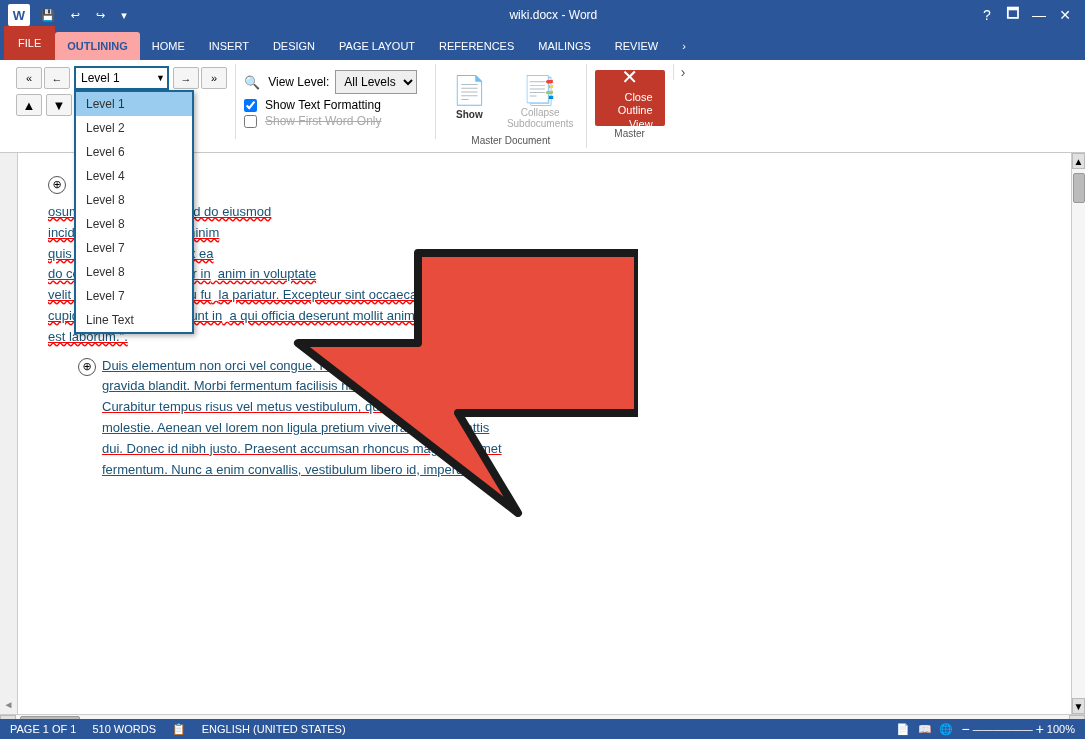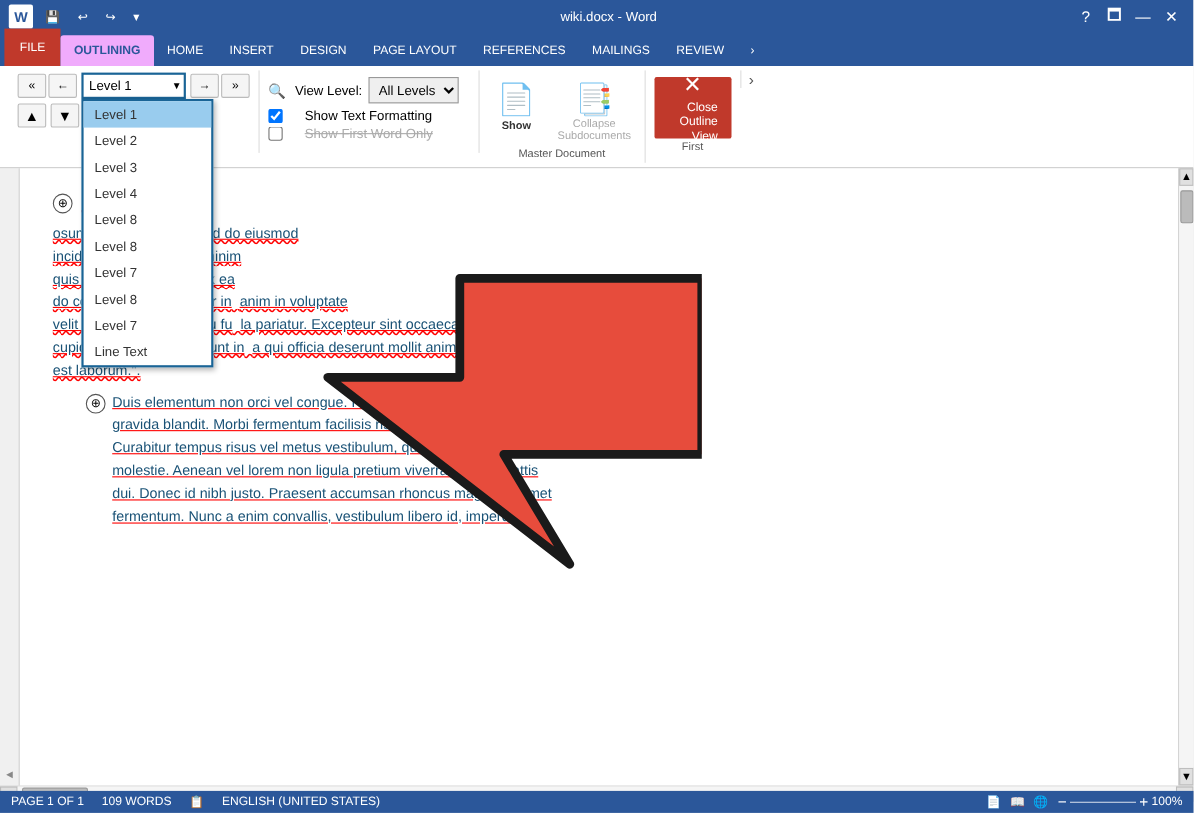--- a/index.html
+++ b/index.html
@@ -40,7 +40,7 @@
       display: flex;
       align-items: center;
     }
-    .ribbon-tab.active { background: #f0abfc; color: #2b579a; font-weight: bold; border-radius: 3px 3px 0 0; }
+    .ribbon-tab.active { background: #fca5a5; color: #2b579a; font-weight: bold; border-radius: 3px 3px 0 0; }
     .ribbon-tab.file { background: #c0392b; color: white; padding: 17px 14px; }
 
     

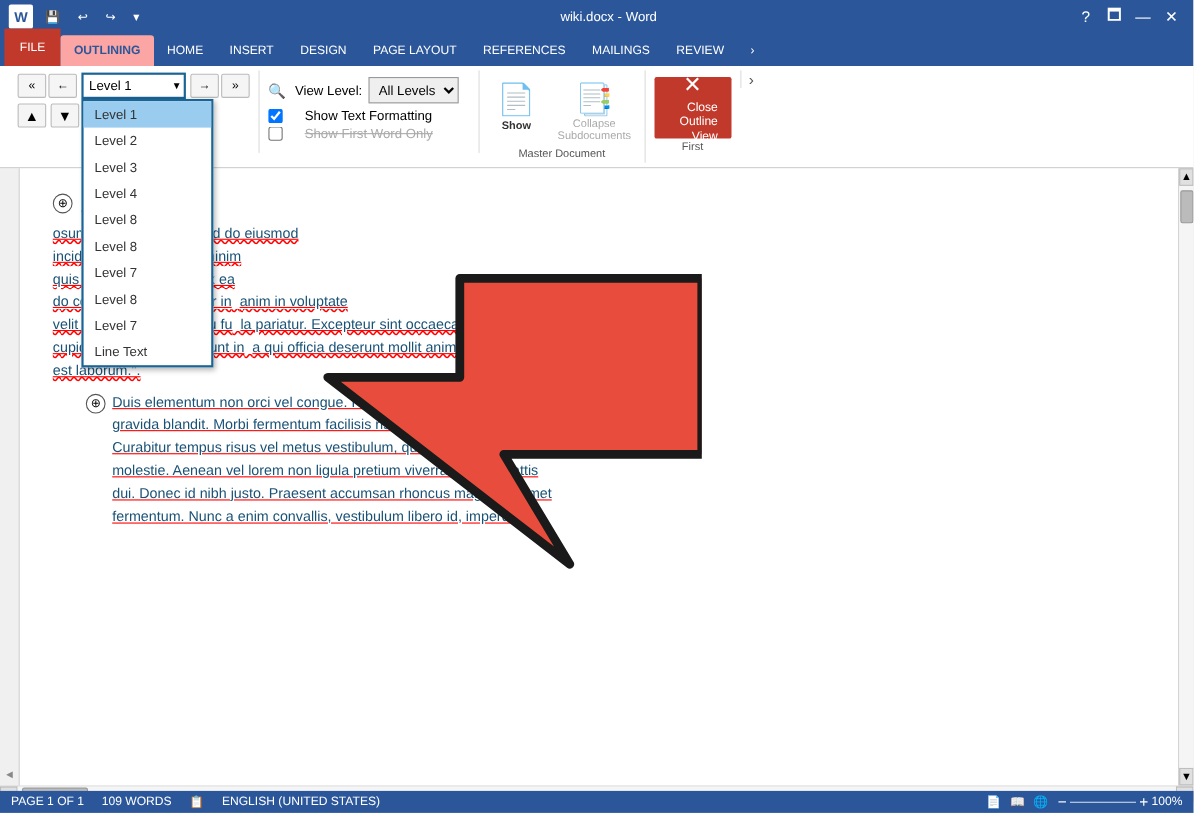--- a/index.html
+++ b/index.html
@@ -109,7 +109,7 @@
       font-size: 12px;
       height: 24px;
     }
-    .check-row { display: flex; align-items: center; gap: 20px; margin-bottom: 2px; }
+    .check-row { display: flex; align-items: center; gap: 8px; margin-bottom: 2px; }
     .check-row input[type=checkbox] { width: 13px; height: 13px; cursor: pointer; }
     .check-label { font-size: 12px; }
     .ribbon-big-btn {

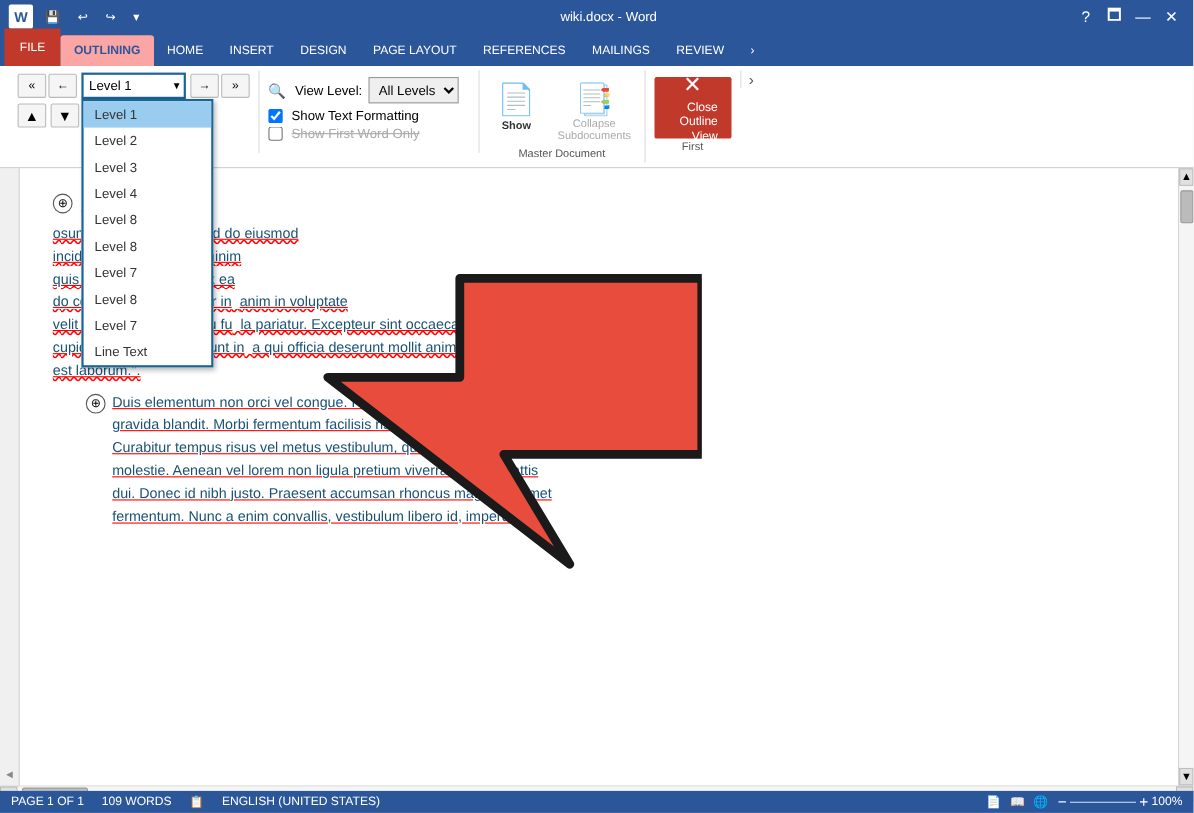--- a/index.html
+++ b/index.html
@@ -328,7 +328,7 @@
 Outline View</div>
       </button>
     </div>
-    <div class="ribbon-section-label">First</div>
+    <div class="ribbon-section-label">Master</div>
   </div>
 
   <div class="ribbon-scroll-arrow">›</div>

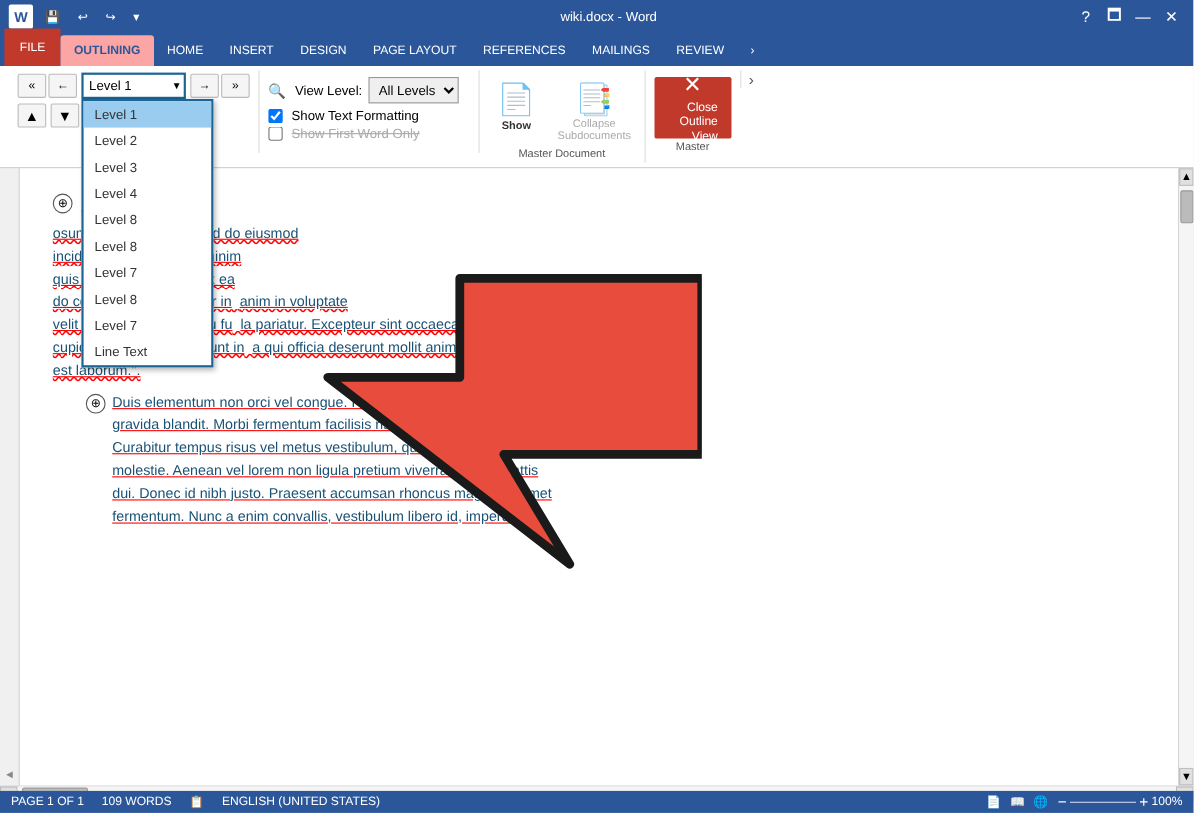--- a/index.html
+++ b/index.html
@@ -261,7 +261,7 @@
         <div class="level-dropdown-open">
           <div class="level-item selected">Level 1</div>
           <div class="level-item">Level 2</div>
-          <div class="level-item">Level 3</div>
+          <div class="level-item">Level 6</div>
           <div class="level-item">Level 4</div>
           <div class="level-item">Level 8</div>
           <div class="level-item">Level 8</div>

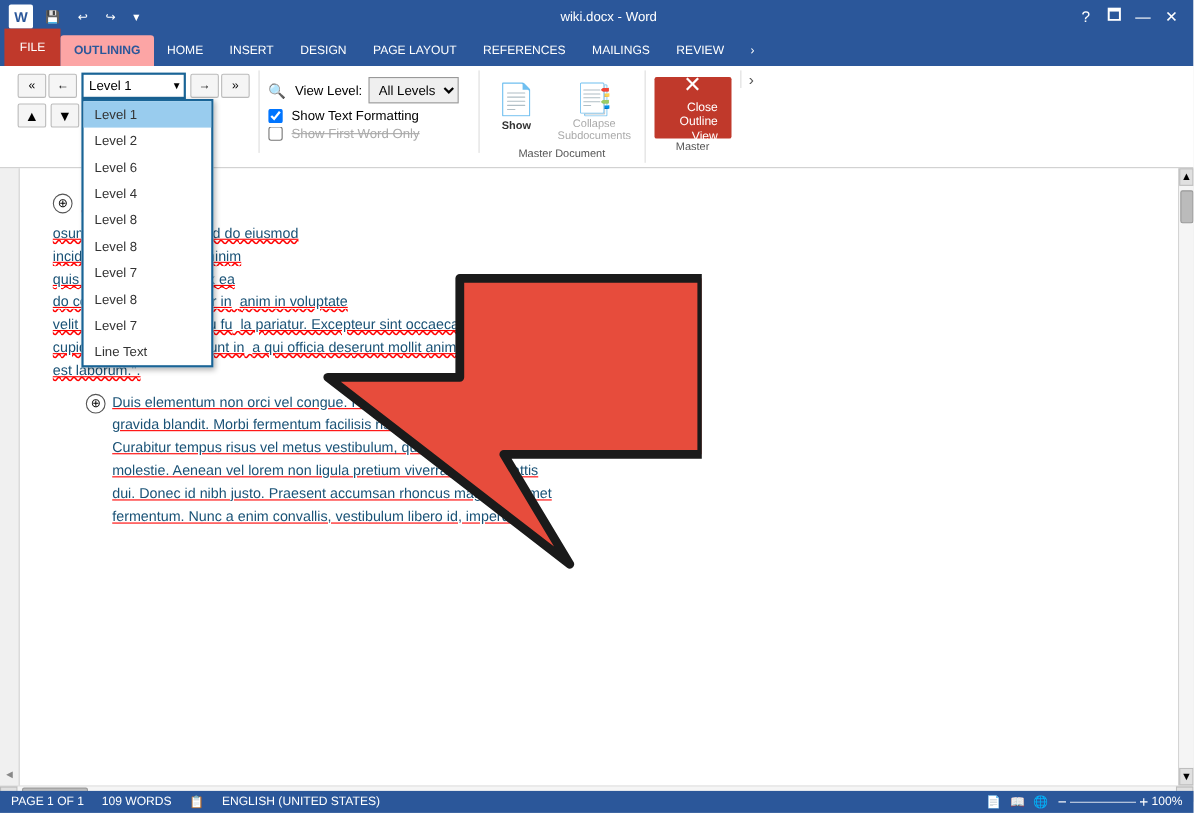--- a/index.html
+++ b/index.html
@@ -404,7 +404,7 @@
 
 <div id="statusbar">
   <span>PAGE 1 OF 1</span>
-  <span>109 WORDS</span>
+  <span>510 WORDS</span>
   <span style="cursor:pointer;">📋</span>
   <span>ENGLISH (UNITED STATES)</span>
   <div class="status-right">

